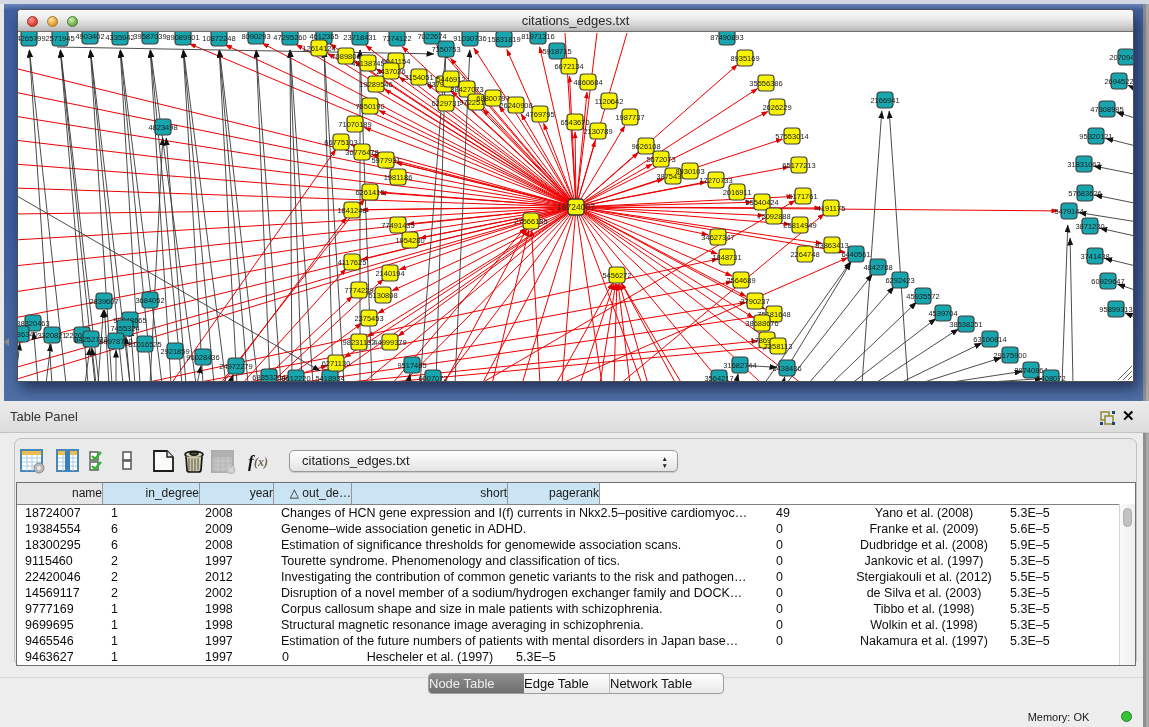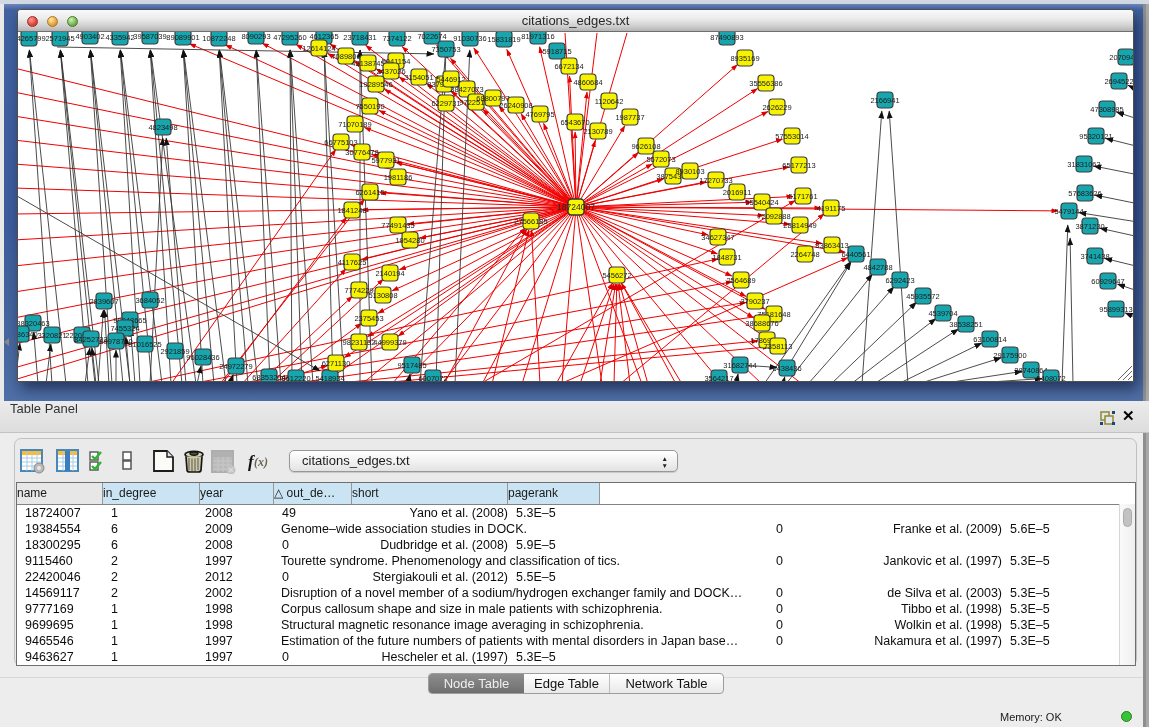--- a/index.html
+++ b/index.html
@@ -29,7 +29,7 @@
 
 #phdr{left:0;top:401px;width:1149px;height:32px;
  background:linear-gradient(180deg,#ebebeb,#dddddd);border-bottom:1px solid #c3c3c3}
-#phdr span{position:absolute;left:10px;top:0;font-size:13px;color:#333}
+#phdr span{position:absolute;left:10px;top:8px;font-size:13px;color:#333}
 #pclose{position:absolute;left:1122px;top:6px;font-size:15px;font-weight:bold;color:#000}
 #pbg{left:0;top:434px;width:1143px;height:293px;background:#ededed}
 #container{left:14px;top:438px;width:1123px;height:228px;background:#eaeaea;

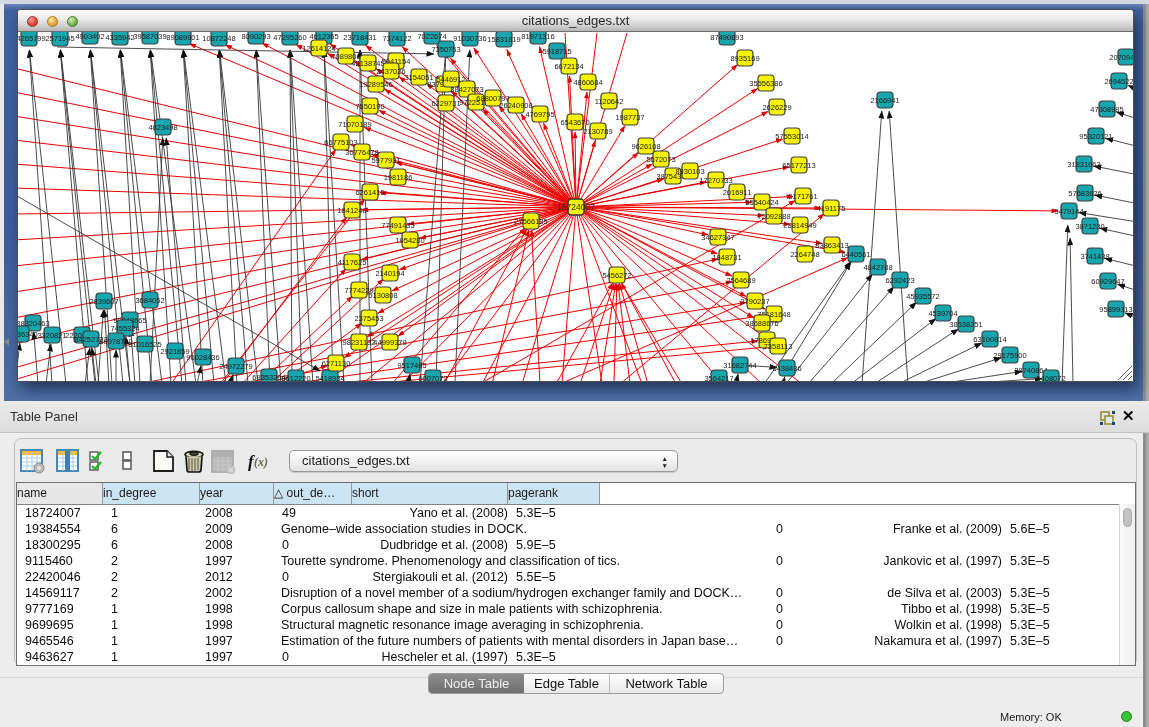--- a/index.html
+++ b/index.html
@@ -44,7 +44,7 @@
 #tbl{left:16px;top:482px;width:1120px;height:184px;background:#fff;
  border:1px solid #6f6f6f;font-size:12.5px;color:#0d0d0d}
 #thead{display:flex;height:22px;border-bottom:1px solid #828282}
-#thead div{border-right:1px solid #979797;text-align:left;line-height:21px;
+#thead div{border-right:1px solid #979797;text-align:right;line-height:21px;
  font-size:12px;color:#1a1a1a;background:#cbe4f3;overflow:hidden;white-space:nowrap}
 #thead div.hn{background:#e7e7e7}
 #thead div:last-child{background:#fff;border-right:none}

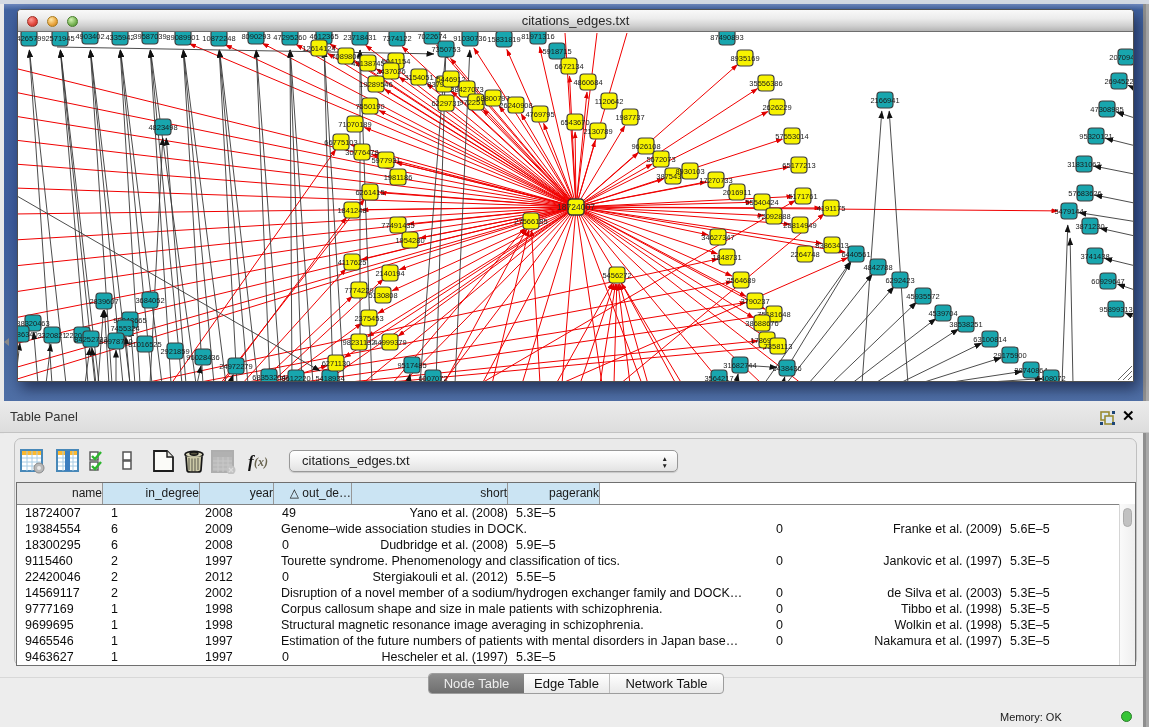--- a/index.html
+++ b/index.html
@@ -662,6 +662,7 @@
         <div class="c0">18724007</div>
         <div class="c1">1</div>
         <div class="c2">2008</div>
+        <div class="c3">Changes of HCN gene expression and I(f) currents in Nkx2.5–positive cardiomyoc…</div>
         <div class="c4">49</div>
         <div class="c5">Yano et al. (2008)</div>
         <div class="c6">5.3E–5</div>

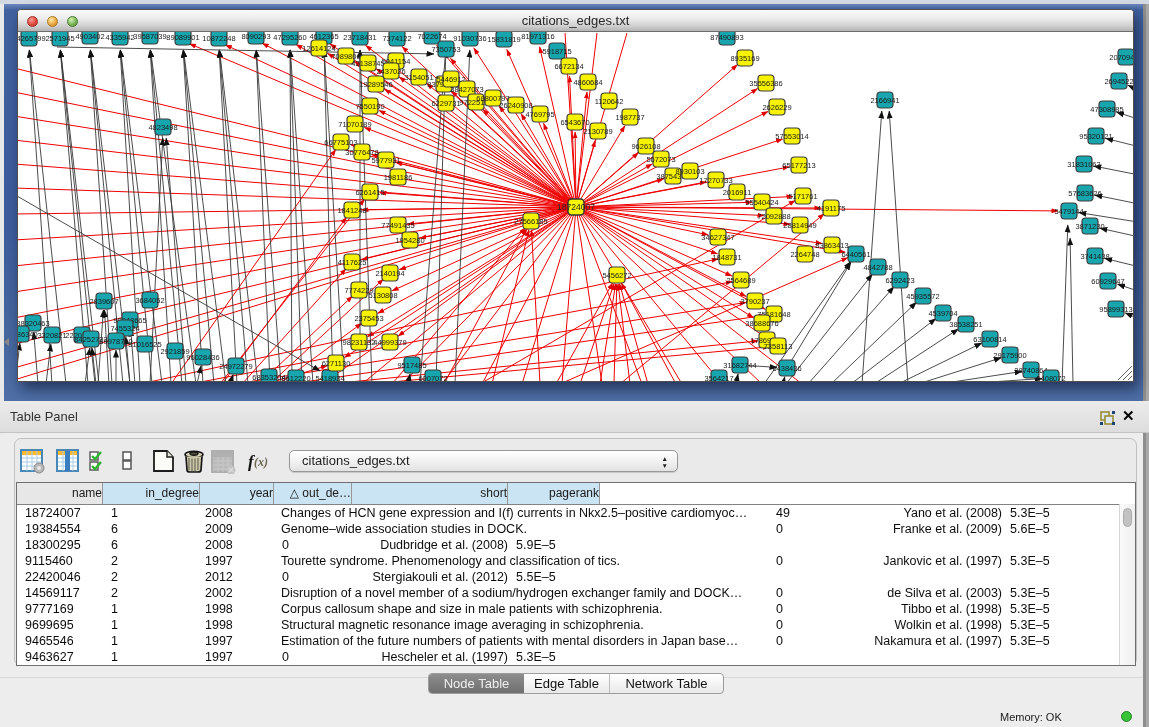--- a/index.html
+++ b/index.html
@@ -55,7 +55,7 @@
 .c2{width:74px;padding-left:5px}
 .c3{width:494px;padding-left:7px}
 .c4{width:78px;padding-left:8px}
-.c5{width:156px;text-align:right}
+.c5{width:156px;text-align:center}
 .c6{width:92px;padding-left:8px}
 
 #sbar{left:1119px;top:504px;width:16px;height:161px;border-left:1px solid #d5d5d5;

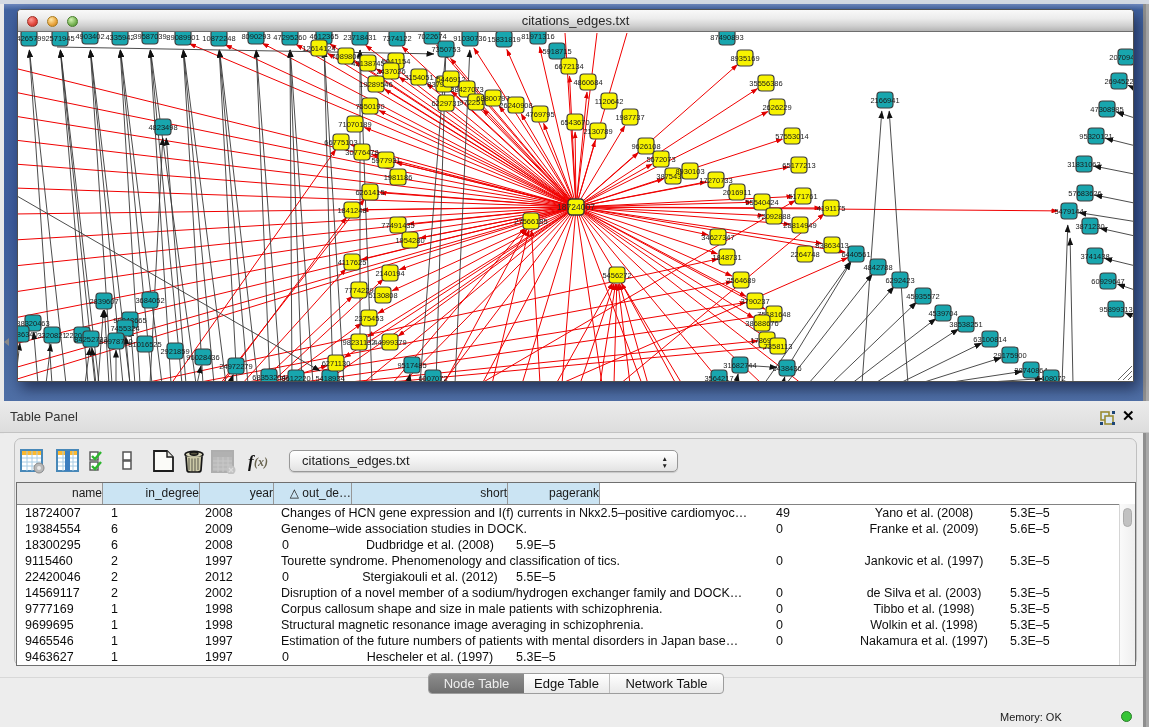--- a/index.html
+++ b/index.html
@@ -671,7 +671,7 @@
         <div class="c0">19384554</div>
         <div class="c1">6</div>
         <div class="c2">2009</div>
-        <div class="c3">Genome–wide association studies in DOCK.</div>
+        <div class="c3">Genome–wide association genetic in ADHD.</div>
         <div class="c4">0</div>
         <div class="c5">Franke et al. (2009)</div>
         <div class="c6">5.6E–5</div>

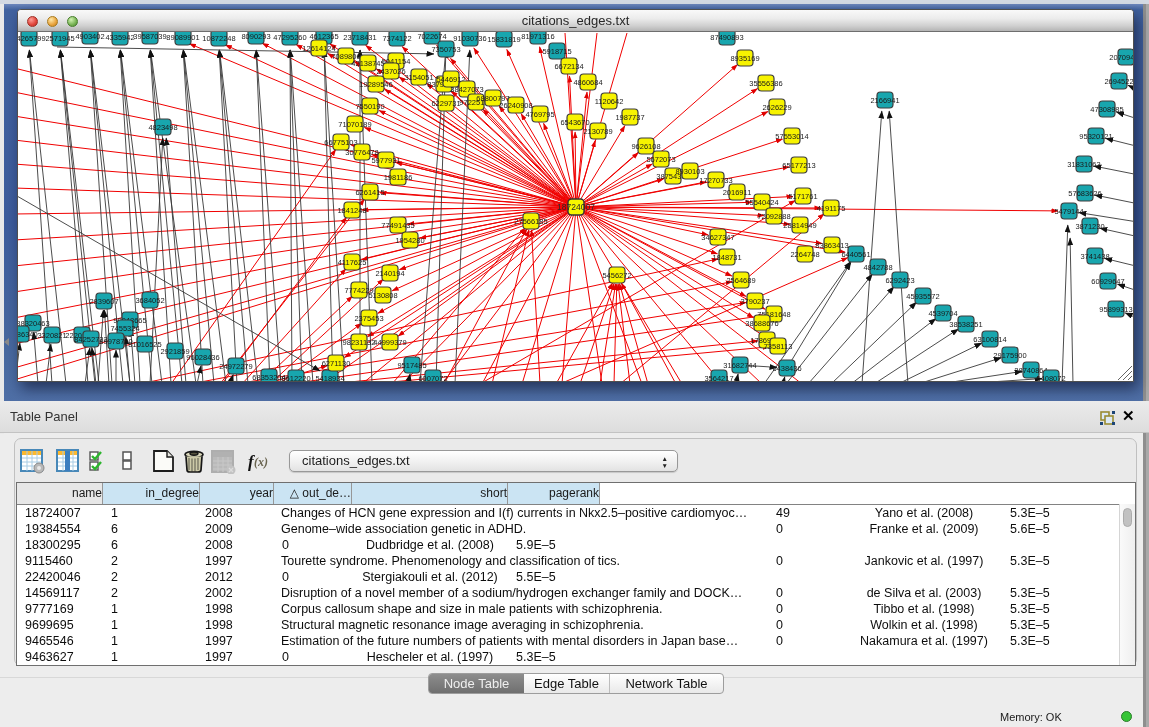--- a/index.html
+++ b/index.html
@@ -680,6 +680,7 @@
         <div class="c0">18300295</div>
         <div class="c1">6</div>
         <div class="c2">2008</div>
+        <div class="c3">Estimation of significance thresholds for genomewide association scans.</div>
         <div class="c4">0</div>
         <div class="c5">Dudbridge et al. (2008)</div>
         <div class="c6">5.9E–5</div>

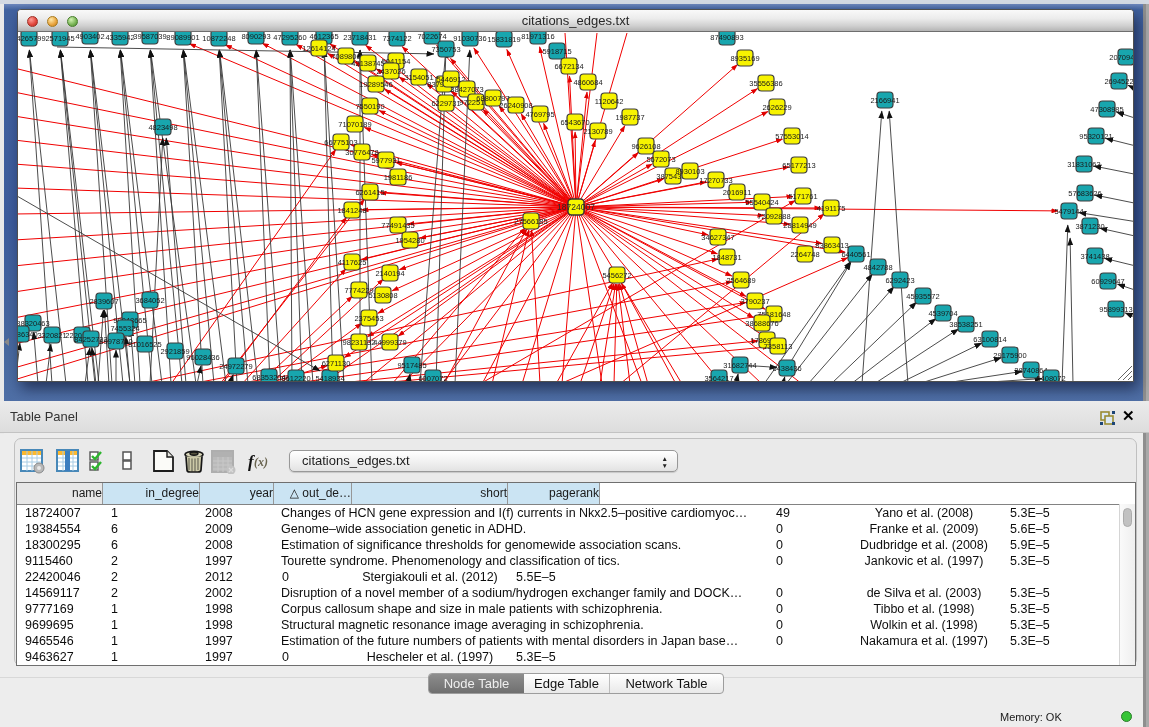--- a/index.html
+++ b/index.html
@@ -698,6 +698,7 @@
         <div class="c0">22420046</div>
         <div class="c1">2</div>
         <div class="c2">2012</div>
+        <div class="c3">Investigating the contribution of common genetic variants to the risk and pathogen…</div>
         <div class="c4">0</div>
         <div class="c5">Stergiakouli et al. (2012)</div>
         <div class="c6">5.5E–5</div>

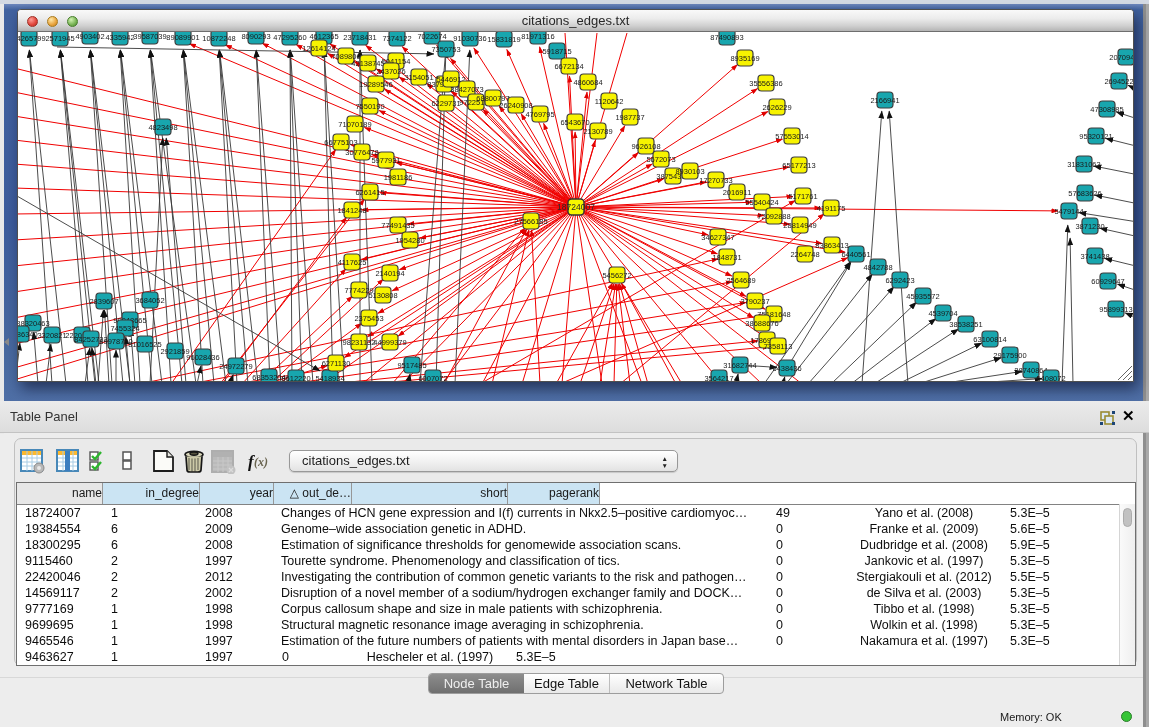--- a/index.html
+++ b/index.html
@@ -65,7 +65,7 @@
 
 #tabline{left:0;top:677px;width:1143px;height:1px;background:#d8d8d8}
 #tabs{left:428px;top:673px;width:296px;height:21px;border:1px solid #9d9d9d;
- border-radius:4px;display:flex;font-size:13px;line-height:19px;text-align:center;
+ border-radius:4px;display:flex;font-size:13px;line-height:19px;
  background:linear-gradient(180deg,#ffffff,#e9e9e9);overflow:hidden}
 #tabs .seg1{width:95px;background:linear-gradient(180deg,#8d8d8d,#6f6f6f);color:#efefef}
 #tabs .seg2{width:86px;color:#111;border-right:1px solid #bdbdbd}

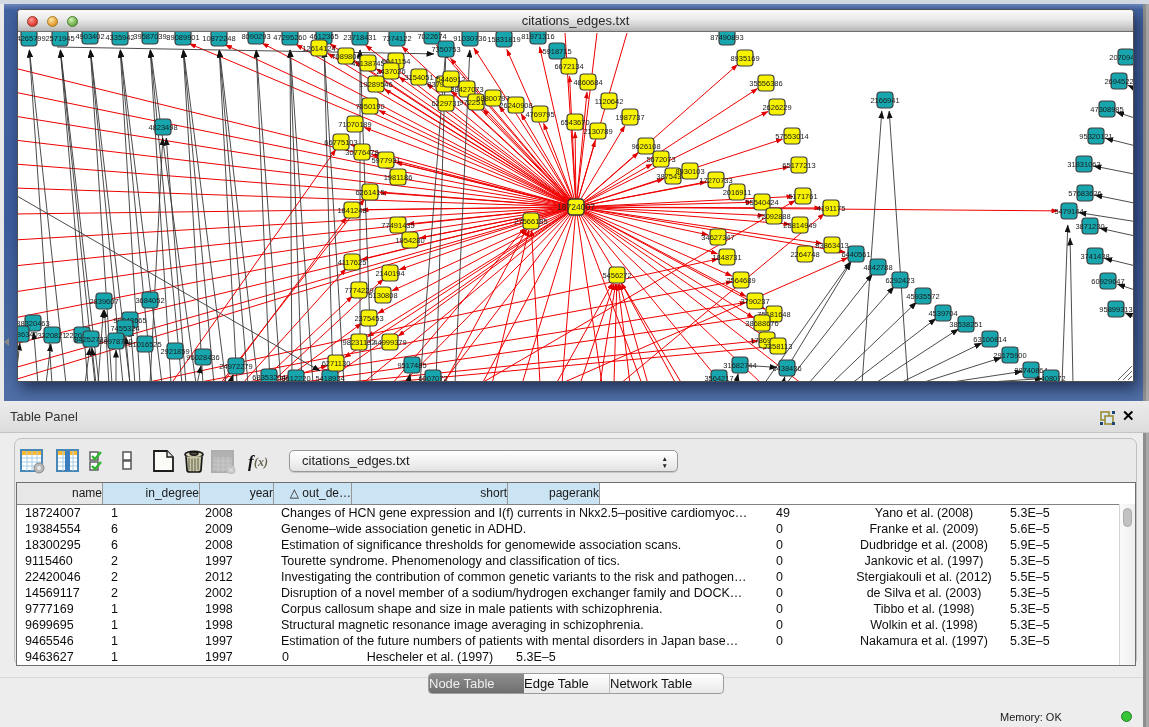--- a/index.html
+++ b/index.html
@@ -70,7 +70,7 @@
 #tabs .seg1{width:95px;background:linear-gradient(180deg,#8d8d8d,#6f6f6f);color:#efefef}
 #tabs .seg2{width:86px;color:#111;border-right:1px solid #bdbdbd}
 #tabs .seg3{width:113px;color:#111}
-#mem{left:1000px;top:711px;width:117px;text-align:left;font-size:11px;color:#1a1a1a}
+#mem{left:1000px;top:711px;width:117px;text-align:center;font-size:11px;color:#1a1a1a}
 #memdot{left:1121px;top:711px;width:11px;height:11px;border-radius:50%;
  background:#35c535;border:1px solid #2b7c2b}
 </style></head><body>

